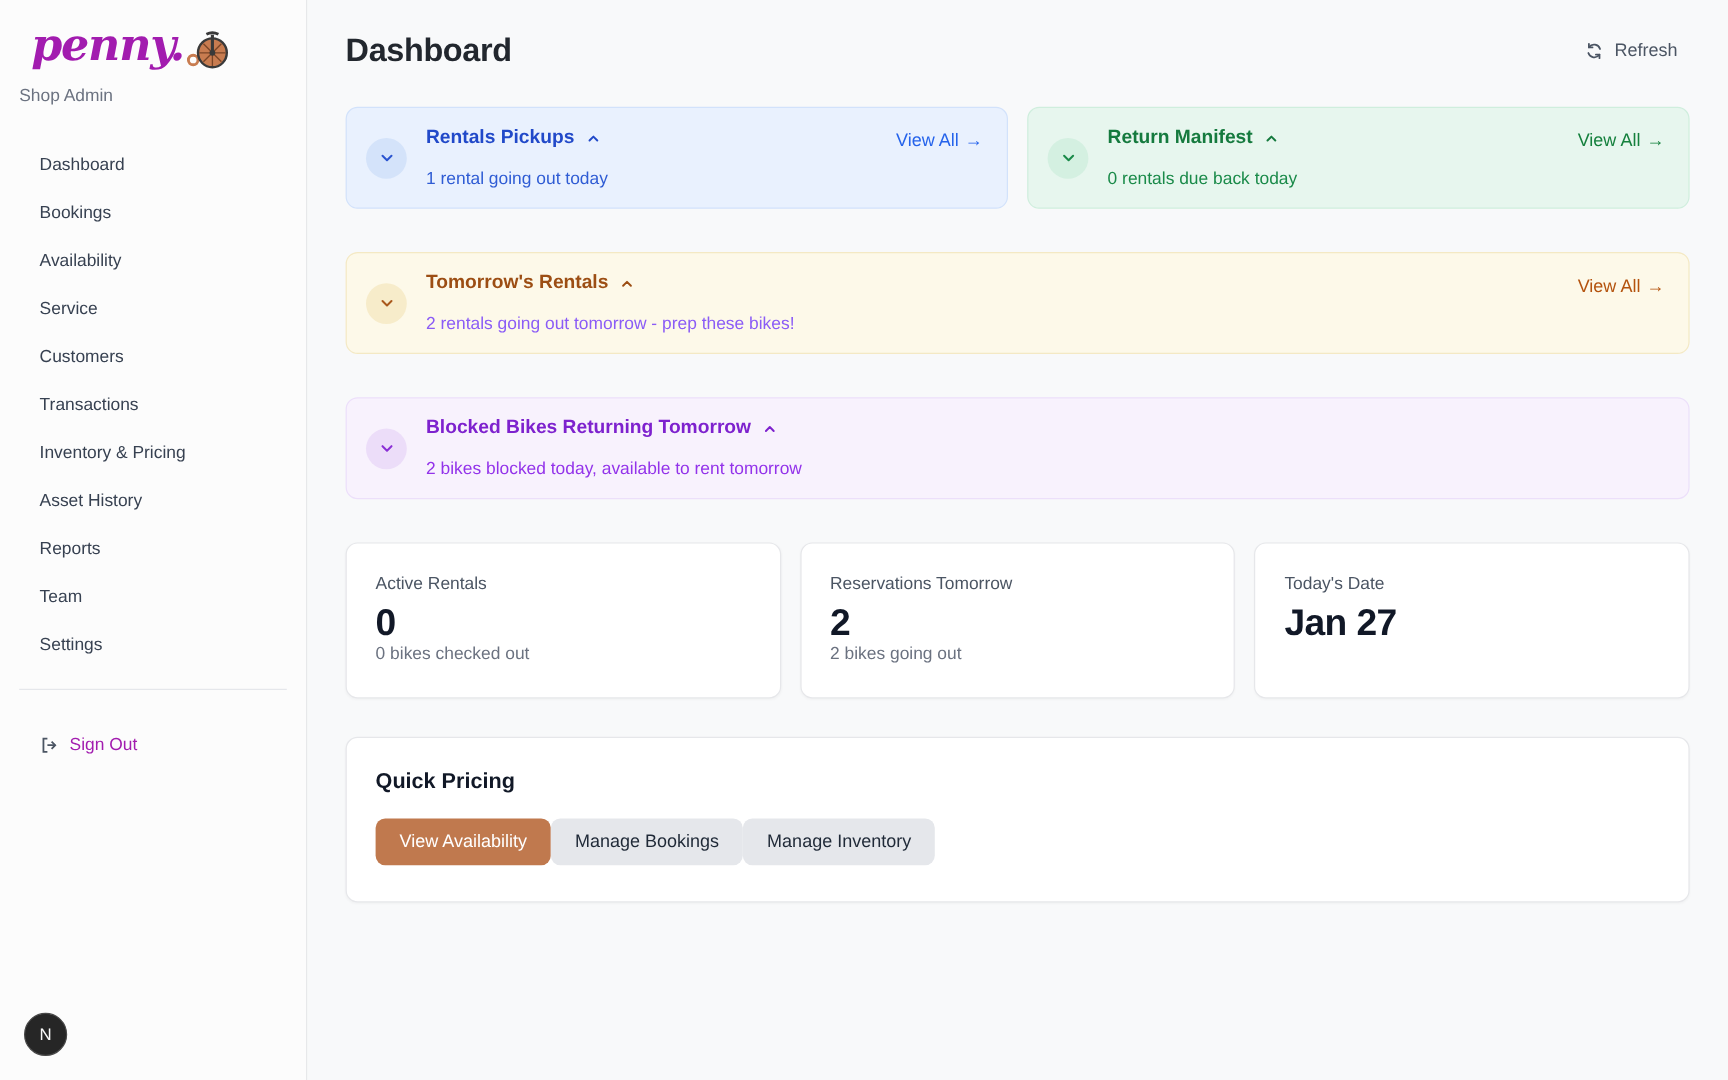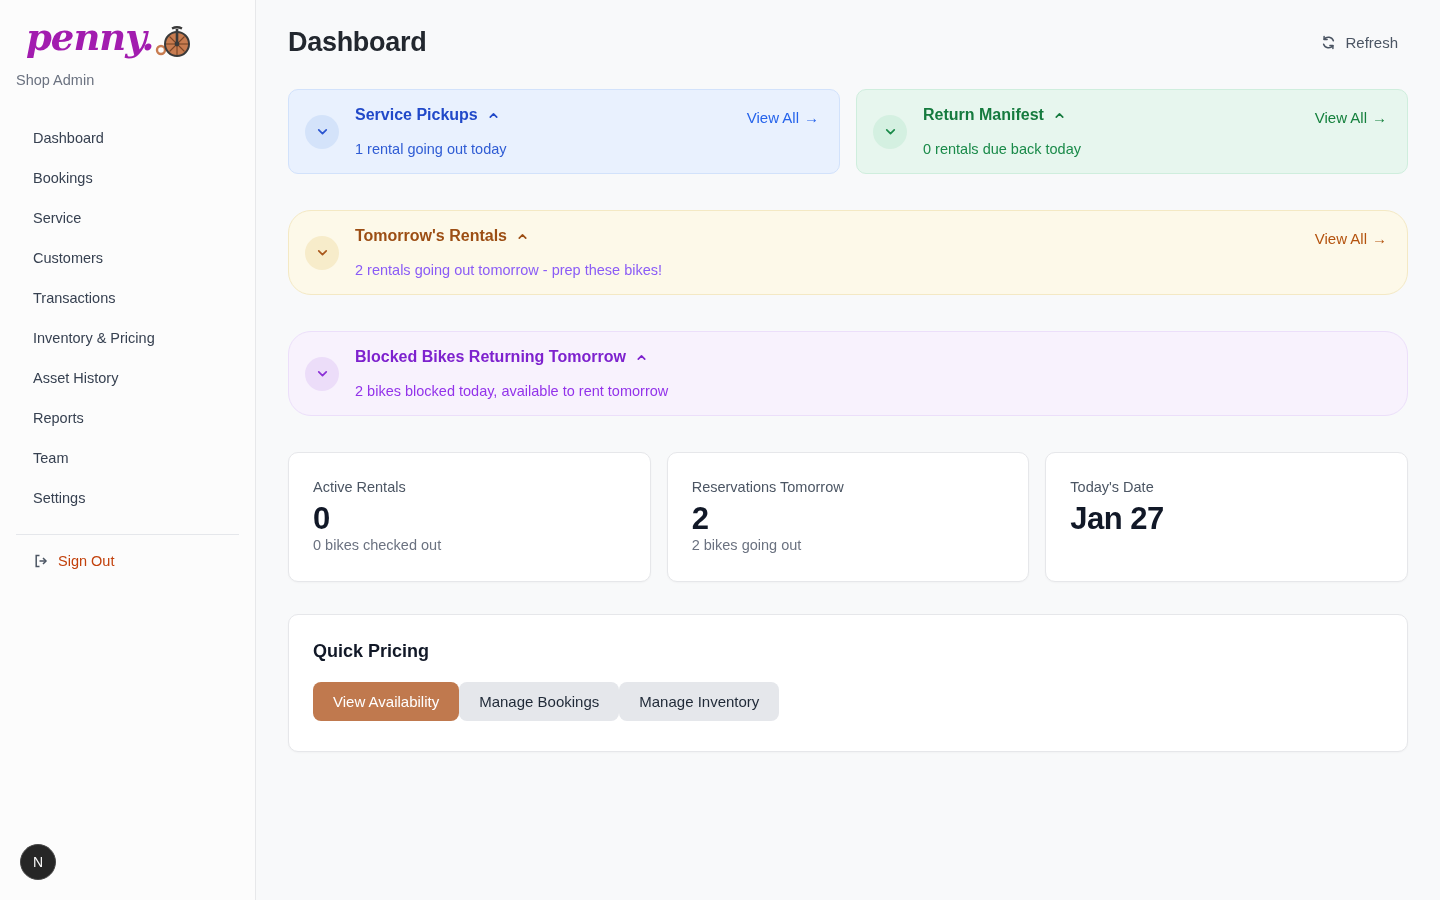--- a/index.html
+++ b/index.html
@@ -238,7 +238,7 @@
       </button>
       <div class="alert-text">
         <div class="alert-title-row">
-          <span class="alert-title">Service Pickups</span>
+          <span class="alert-title">Rentals Pickups</span>
           <svg class="title-chevron" width="13" height="13" viewBox="0 0 16 16" fill="none" stroke-width="2" stroke-linecap="round" stroke-linejoin="round">
               <path d="M4 10 L8 6 L12 10"></path>
             </svg>

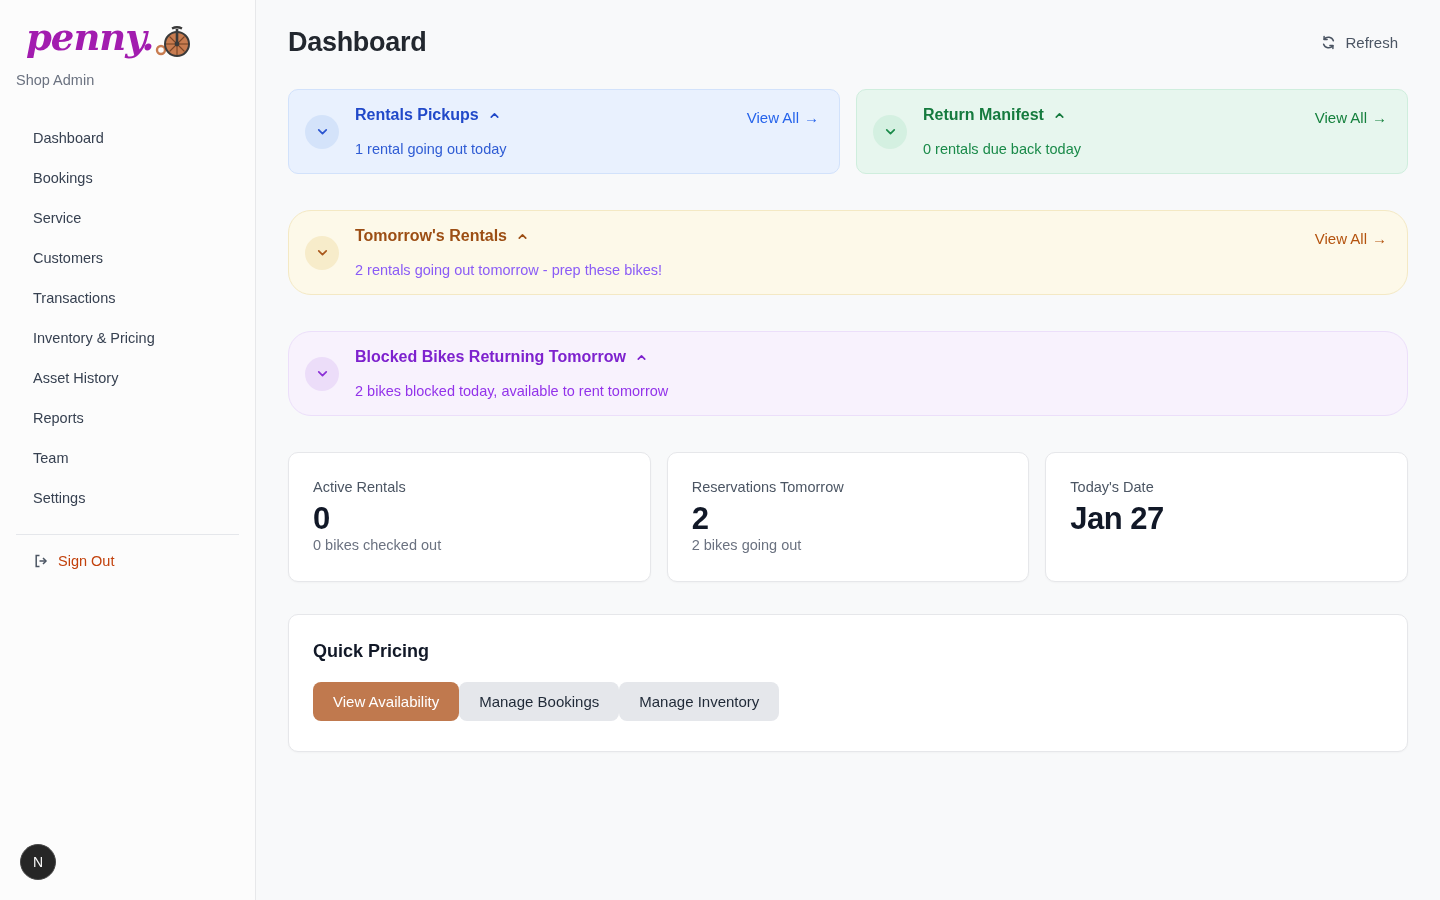--- a/index.html
+++ b/index.html
@@ -183,6 +183,7 @@
   <nav class="nav">
     <div class="nav-item">Dashboard</div>
     <div class="nav-item">Bookings</div>
+    <div class="nav-item">Availability</div>
     <div class="nav-item">Service</div>
     <div class="nav-item">Customers</div>
     <div class="nav-item">Transactions</div>

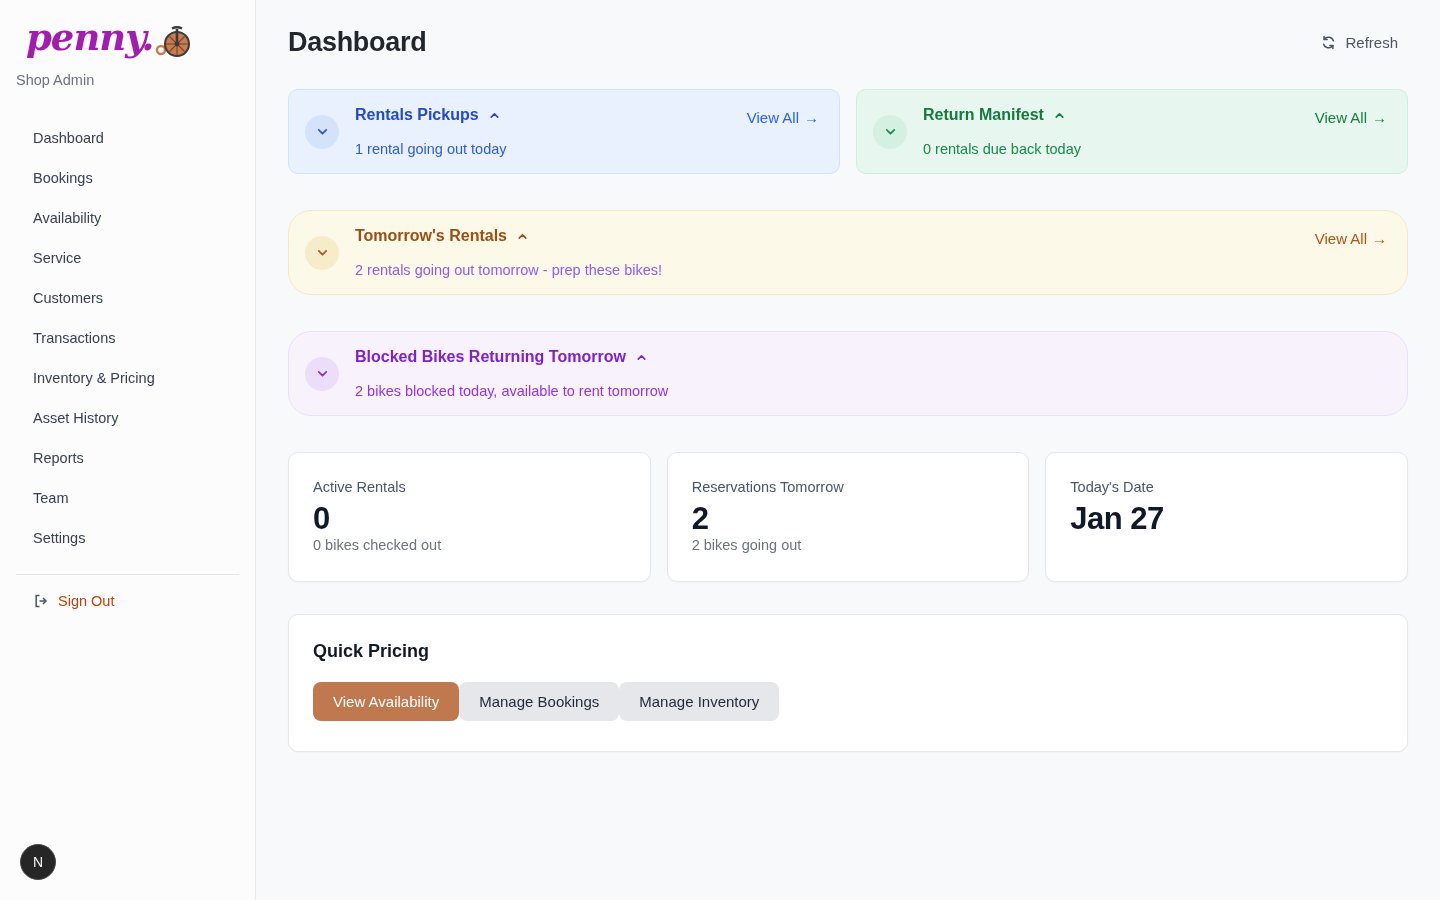--- a/index.html
+++ b/index.html
@@ -86,7 +86,7 @@
     min-height: 78px;
     border: 1px solid transparent;
   }
-  .alert.full { margin-bottom: 36px; border-radius: 23px; }
+  .alert.full { margin-bottom: 36px; }
   .chev-circle {
     width: 34px; height: 34px; border-radius: 50%;
     border: none; cursor: pointer; flex: 0 0 34px;

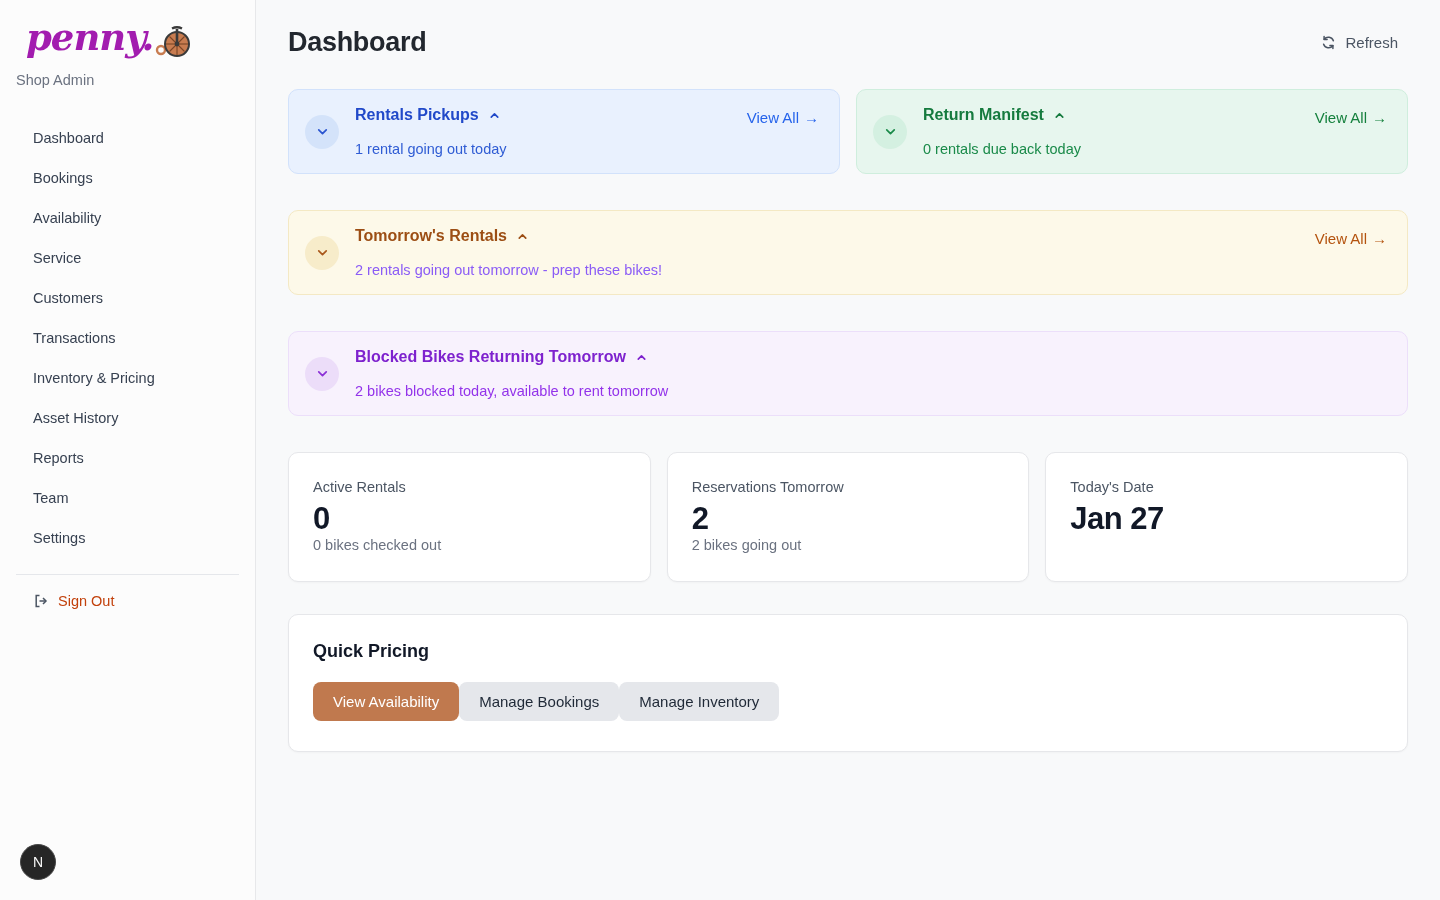--- a/index.html
+++ b/index.html
@@ -50,9 +50,9 @@
   .sidebar-divider { border: none; border-top: 1px solid #e5e7eb; margin: 16px 0 18px 0; }
 
   .signout {
-    display: flex; align-items: flex-start; gap: 9px;
+    display: flex; align-items: flex-end; gap: 9px;
     padding-left: 17px; height: 36px;
-    font-size: 14.5px; color: #c2410c; cursor: pointer;
+    font-size: 14.5px; color: #a21caf; cursor: pointer;
   }
   .signout svg { stroke: #4b5563; }
 

